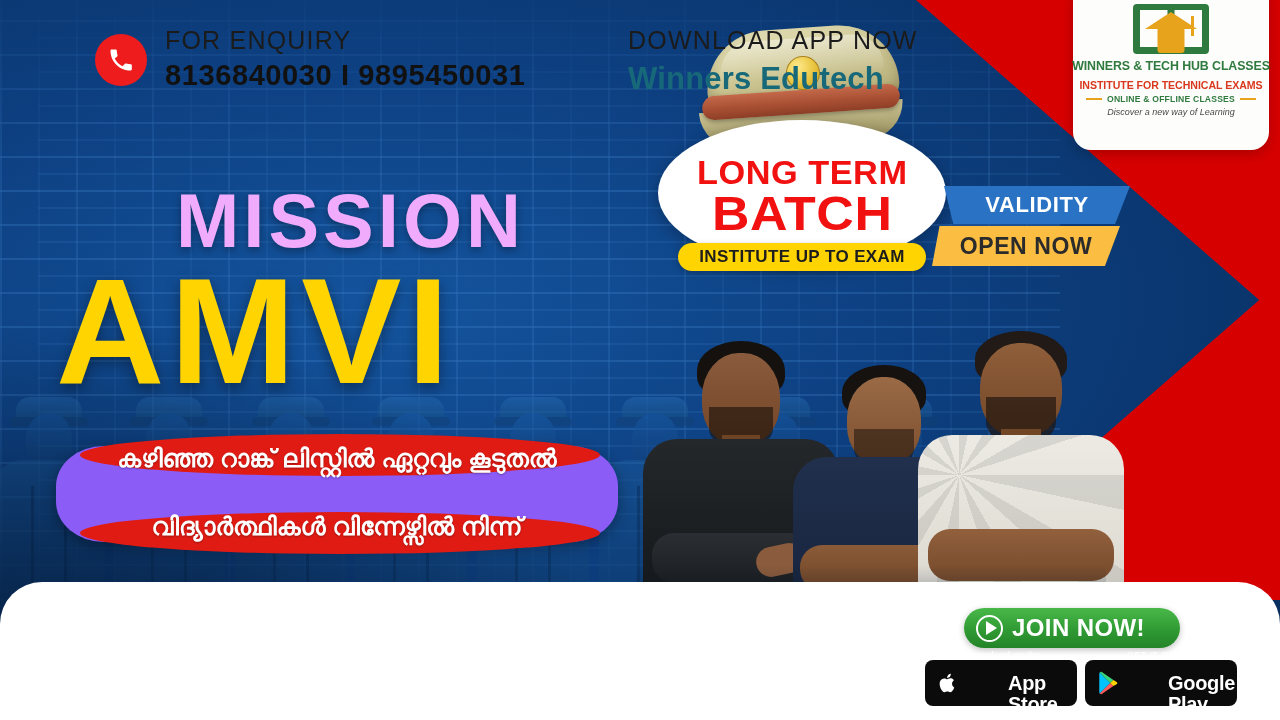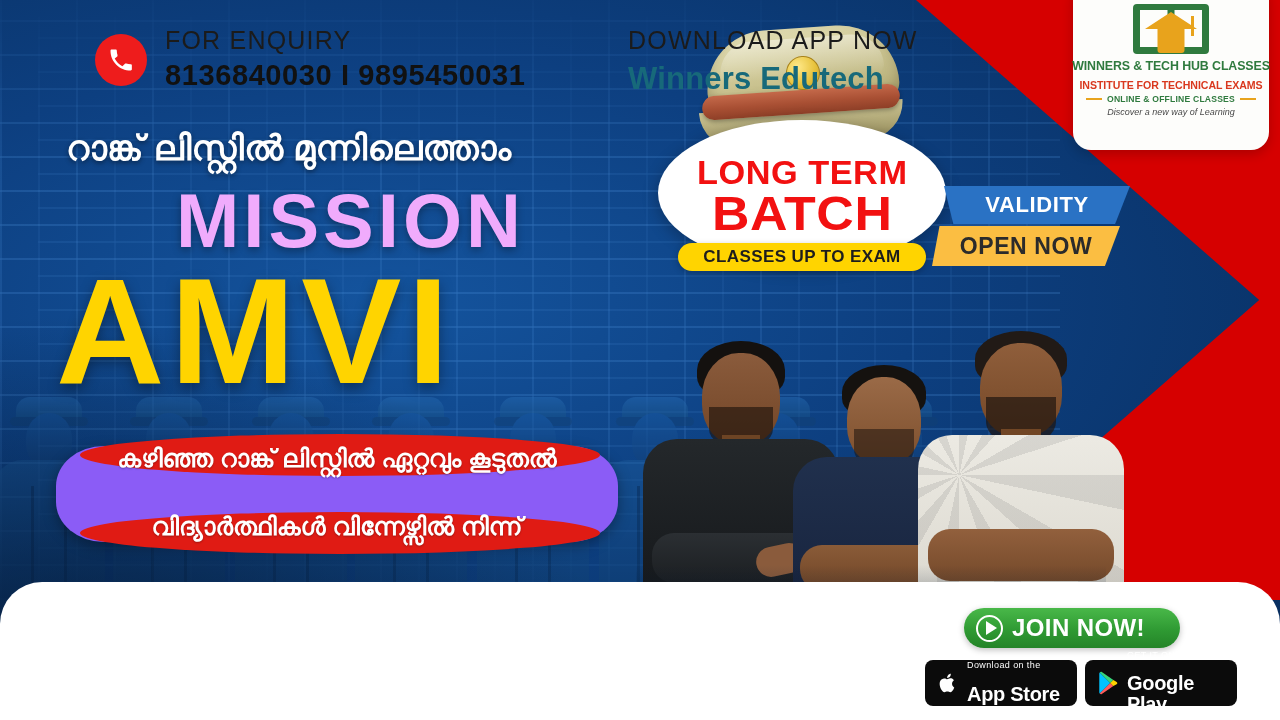--- a/index.html
+++ b/index.html
@@ -384,7 +384,6 @@
 
   <div class="red-right-2"></div>
 
-  <div class="ml-line l2">റാങ്ക് ലിസ്റ്റില്‍ മുന്നിലെത്താം</div>
   <div class="mission">MISSION</div>
   <div class="amvi">AMVI</div>
 

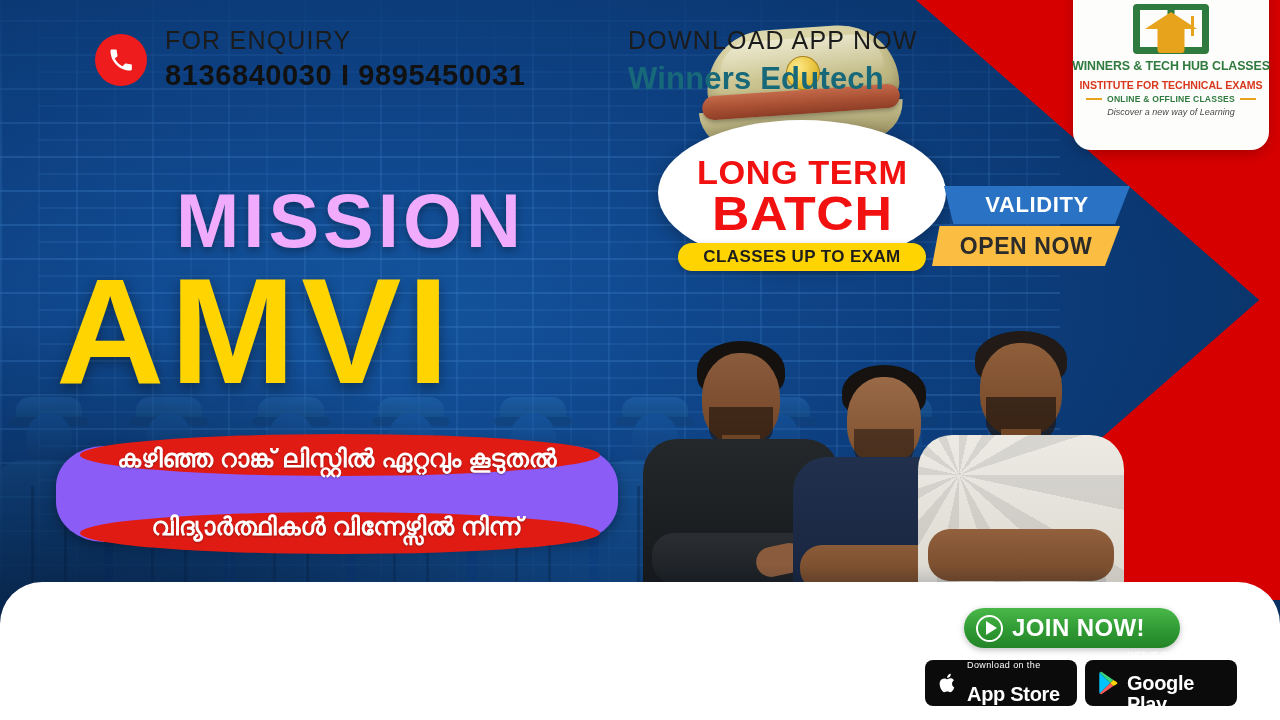--- a/index.html
+++ b/index.html
@@ -404,7 +404,7 @@
     <div class="bt2">BATCH</div>
   </div>
   <div class="batch-pill">
-    <span>CLASSES UP TO EXAM</span>
+    <span>INSTITUTE UP TO EXAM</span>
   </div>
 
   <div class="rib rib-adm">

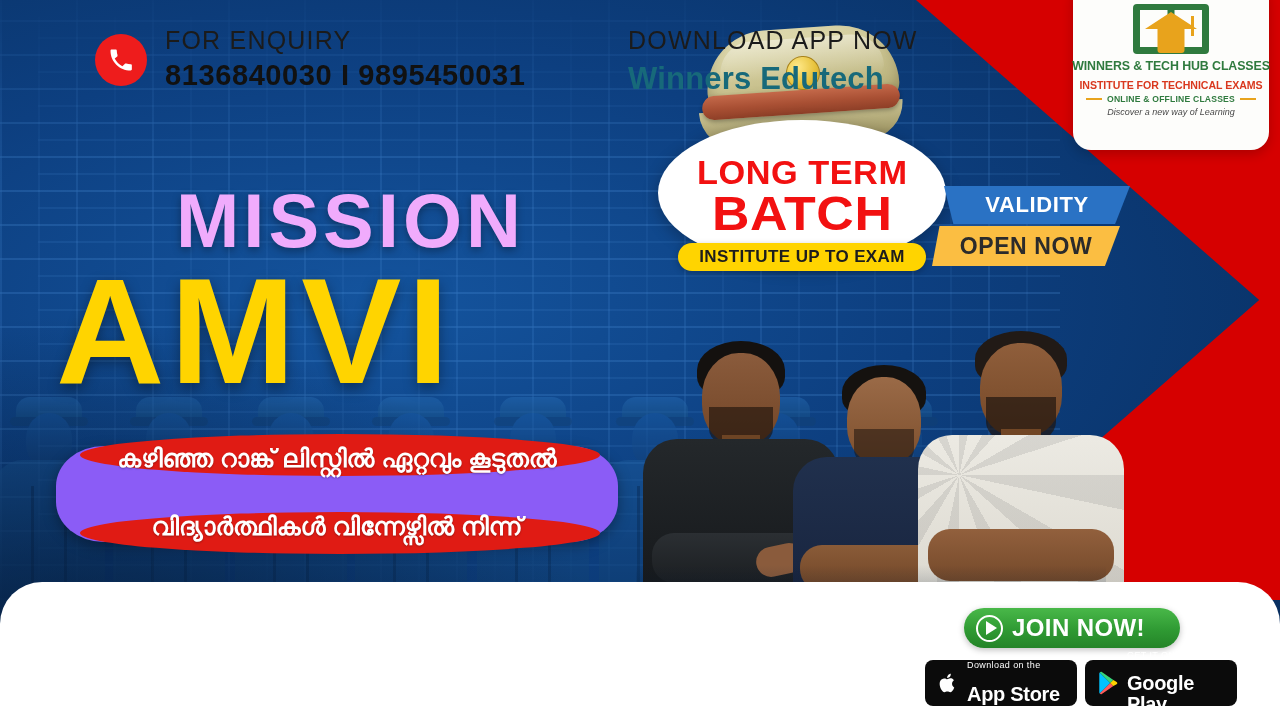--- a/index.html
+++ b/index.html
@@ -325,7 +325,7 @@
   .store.gplay{ left:1085px; width:152px; }
   .store .txt{ display:flex; flex-direction:column; line-height:1.05;gap:13px; }
   .store .small{ color:#fff; font-size:9px; letter-spacing:.4px; }
-  .store .big{ color:#fff; font-size:20px; font-weight:700; letter-spacing:-.3px; }
+  .store .big{ color:#fff; font-size:20px; font-weight:700; letter-spacing:-.3px;margin-left:41px; }
   .apple-glyph{ width:22px; height:26px; fill:#fff; flex:none; }
   .play-glyph{ width:22px; height:24px; flex:none; }
 </style>

